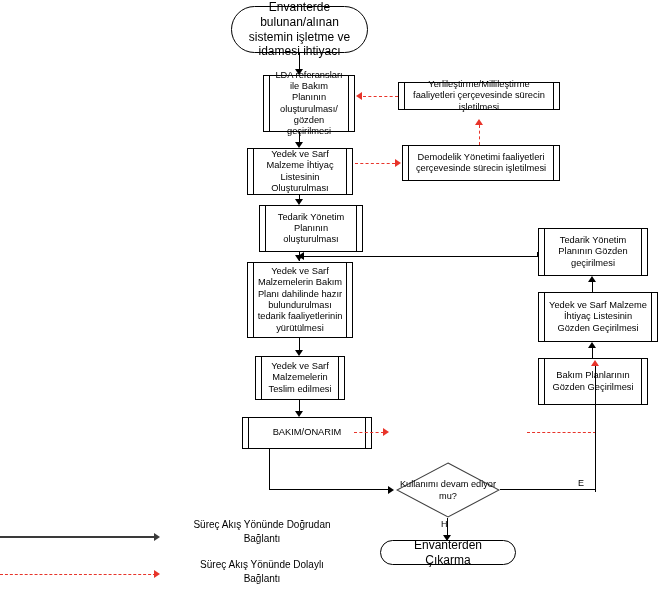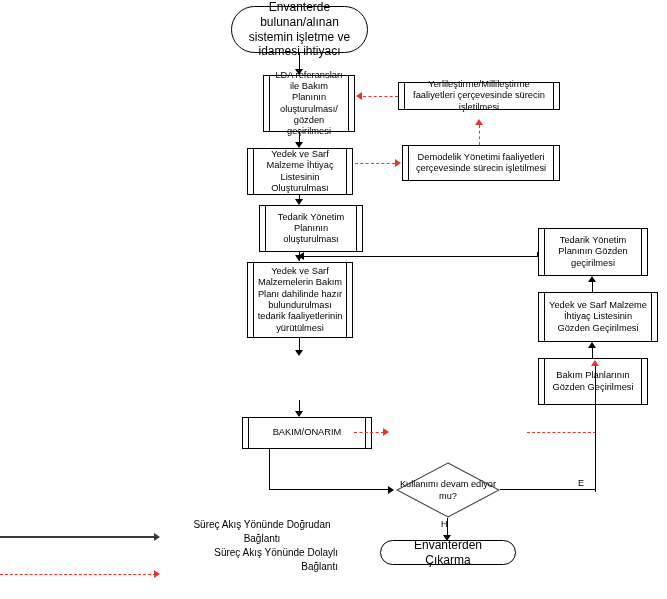--- a/index.html
+++ b/index.html
@@ -182,6 +182,9 @@
   <div class="edge v" style="left:299px; top:338px; height:14px;"></div>
   <div class="arrow down" style="left:295px; top:350px;"></div>
 
+  <div class="node proc" style="left:255px; top:356px; width:90px; height:44px;">
+    <span>Yedek ve Sarf Malzemelerin Teslim edilmesi</span>
+  </div>
 
   <div class="edge v" style="left:299px; top:400px; height:14px;"></div>
   <div class="arrow down" style="left:295px; top:411px;"></div>

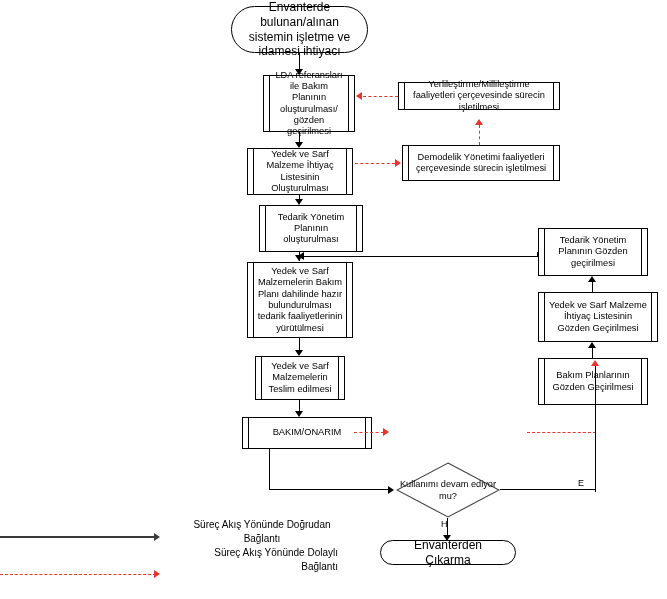--- a/index.html
+++ b/index.html
@@ -269,7 +269,7 @@
 
   <div class="legend-line-dashed" style="left:0px; top:574px; width:156px;"></div>
   <div class="arrow red right" style="left:154px; top:570px;"></div>
-  <div class="legend-text" style="left:186px; top:546px; width:152px;text-align:right;">Süreç Akış Yönünde Dolaylı Bağlantı</div>
+  <div class="legend-text" style="left:186px; top:558px; width:152px;">Süreç Akış Yönünde Dolaylı Bağlantı</div>
 
 </div>
 

